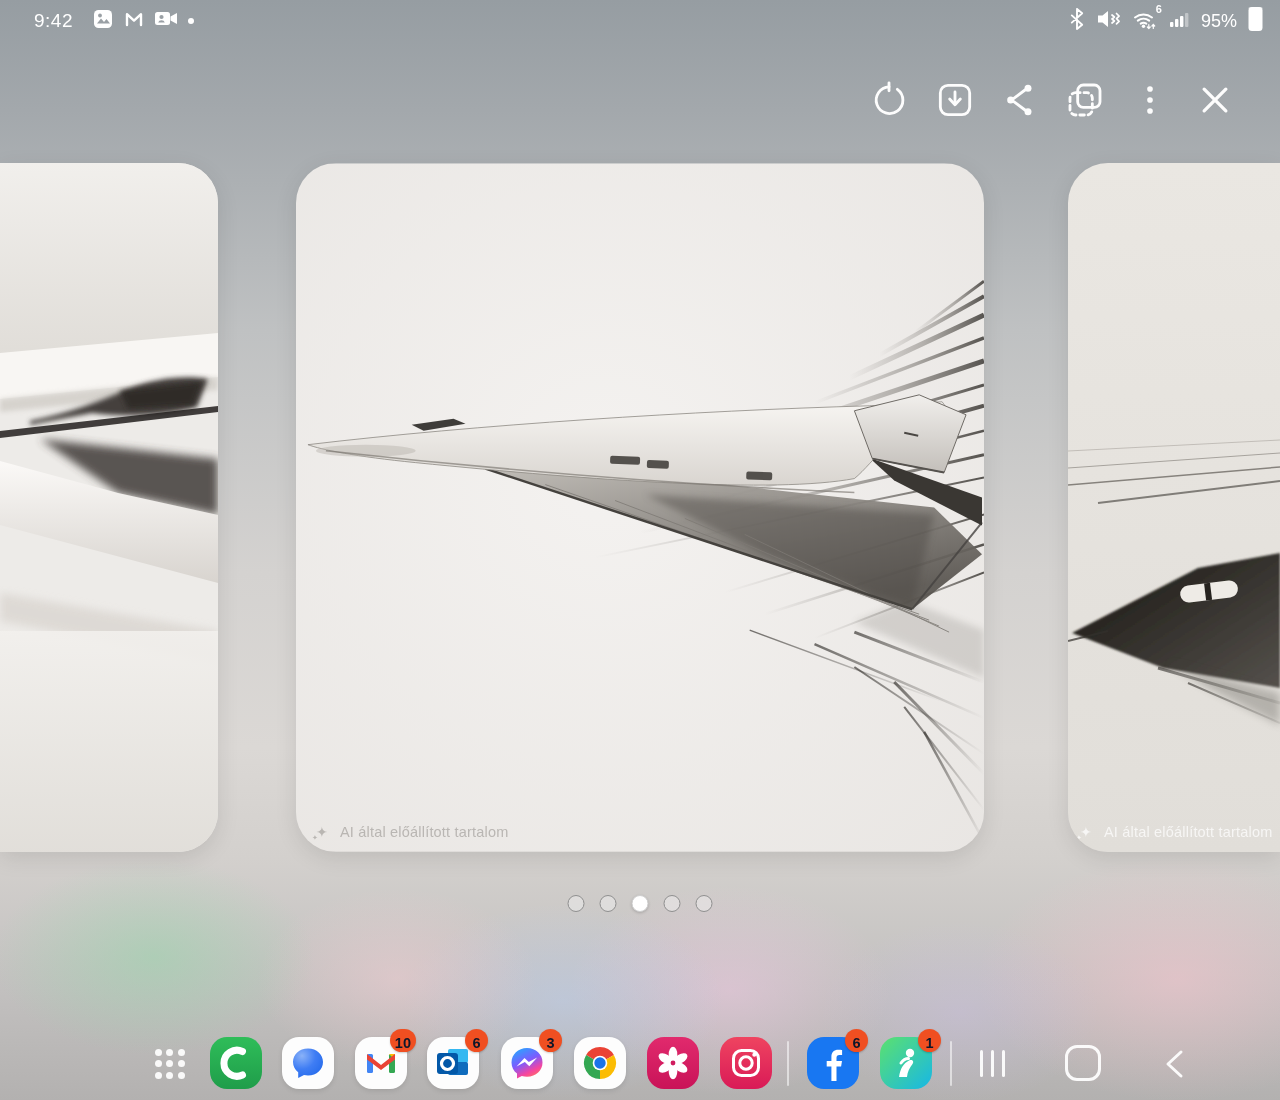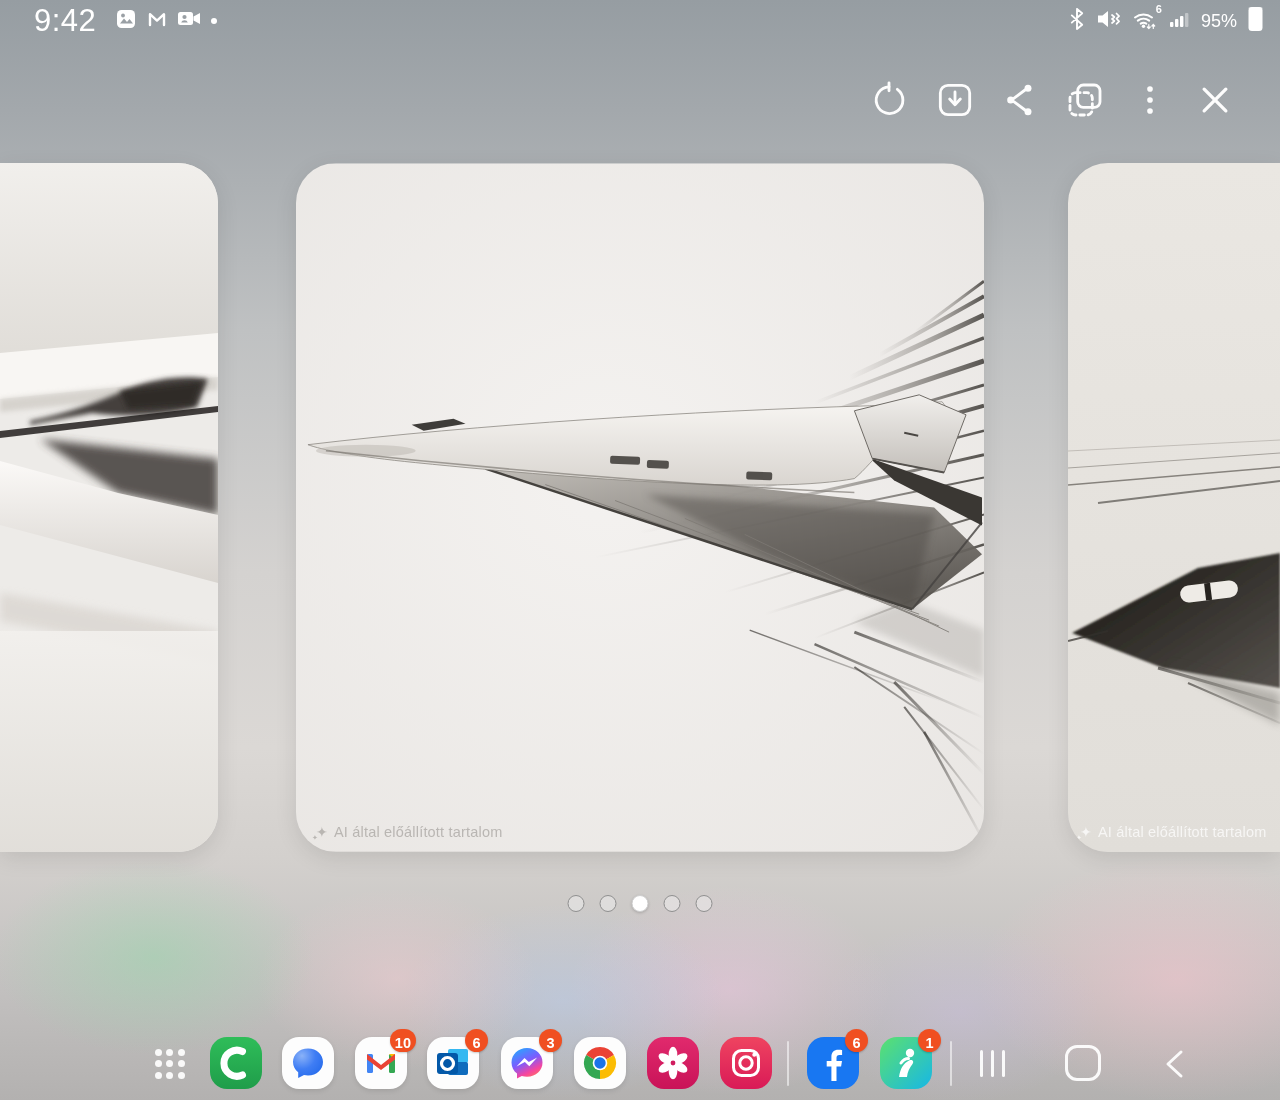--- a/index.html
+++ b/index.html
@@ -18,7 +18,7 @@
   
   .statusbar{position:absolute;left:0;top:0;width:100%;height:42px;display:flex;align-items:center;color:#fff;}
   .sb-left{display:flex;align-items:center;gap:11px;padding-left:34px;}
-  .sb-time{font-size:31px;letter-spacing:.5px;}
+  .sb-time{font-size:19px;letter-spacing:.5px;}
   .sb-icons{display:flex;align-items:center;gap:9px;margin-left:8px;}
   .sb-right{margin-left:auto;display:flex;align-items:center;gap:10px;padding-right:16px;}
   .sb-batt-text{font-size:18px;}

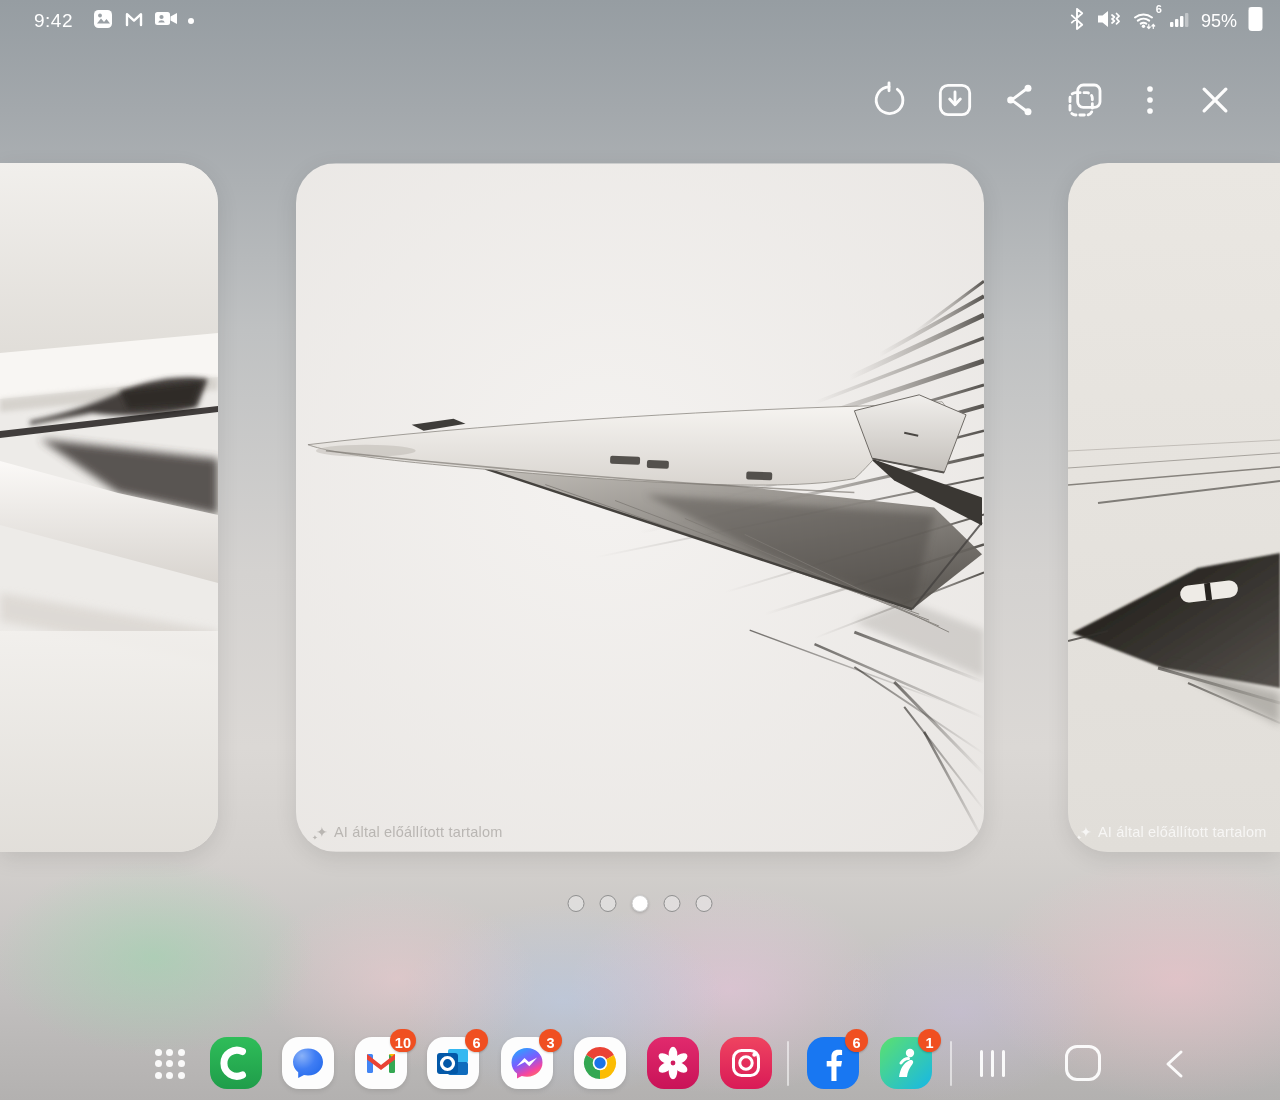--- a/index.html
+++ b/index.html
@@ -35,7 +35,7 @@
   .card-center{left:296px;width:688px;border-radius:40px;}
   .card-right{left:1068px;width:212px;border-radius:40px 0 0 40px;}
   .card svg{display:block;}
-  .watermark{position:absolute;bottom:12px;display:flex;align-items:flex-end;gap:6px;font-size:14.5px;letter-spacing:.2px;}
+  .watermark{position:absolute;bottom:12px;display:flex;align-items:flex-end;gap:12px;font-size:14.5px;letter-spacing:.2px;}
   .card-center .watermark{left:20px;color:rgba(176,173,169,.85);}
   .card-right .watermark{left:12px;color:rgba(255,255,255,.72);}
   .wm-sparkle::before{content:"✦";font-size:14px;}

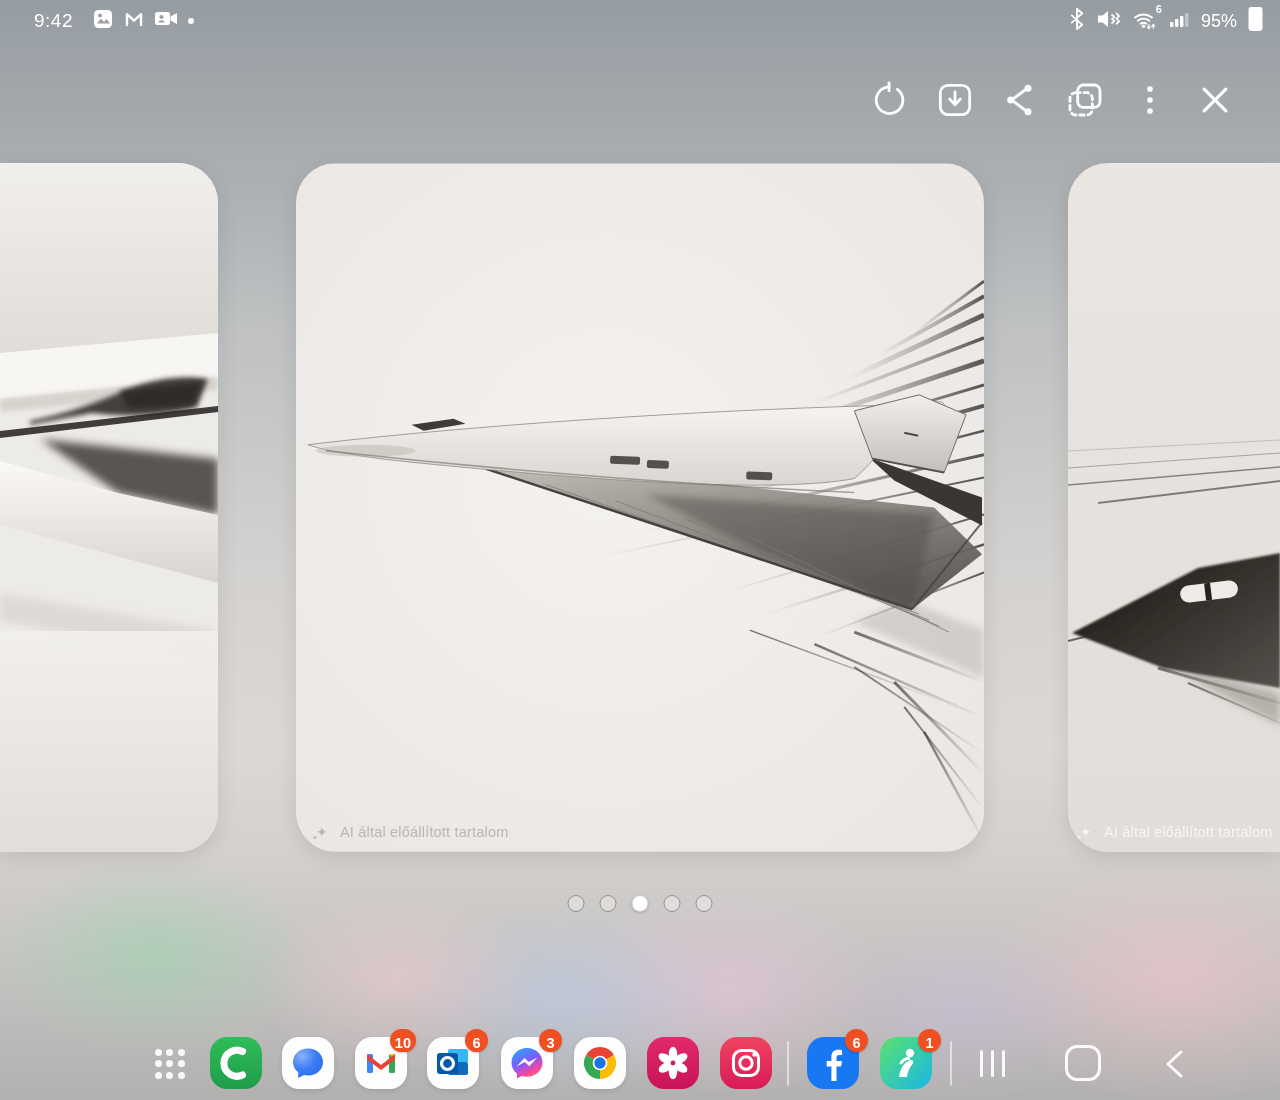--- a/index.html
+++ b/index.html
@@ -50,7 +50,7 @@
   .squircle{width:52px;height:52px;border-radius:17px;display:flex;align-items:center;justify-content:center;overflow:hidden;}
   .white-bg{background:#fdfdfd;box-shadow:0 2px 5px rgba(0,0,0,.10);}
   .badge{position:absolute;top:-8px;right:-9px;min-width:23px;height:23px;border-radius:12px;
-         background:#f04f21;color:#ffffff;font-size:14.5px;font-weight:bold;line-height:23px;
+         background:#f04f21;color:#0f172a;font-size:14.5px;font-weight:bold;line-height:23px;
          text-align:center;padding:3px 5px;box-sizing:border-box;box-shadow:0 1px 2px rgba(0,0,0,.2);}
   .grid-dots{position:absolute;top:1049px;left:155px;width:30px;height:30px;display:grid;
              grid-template-columns:repeat(3,1fr);gap:4px;cursor:pointer;}

